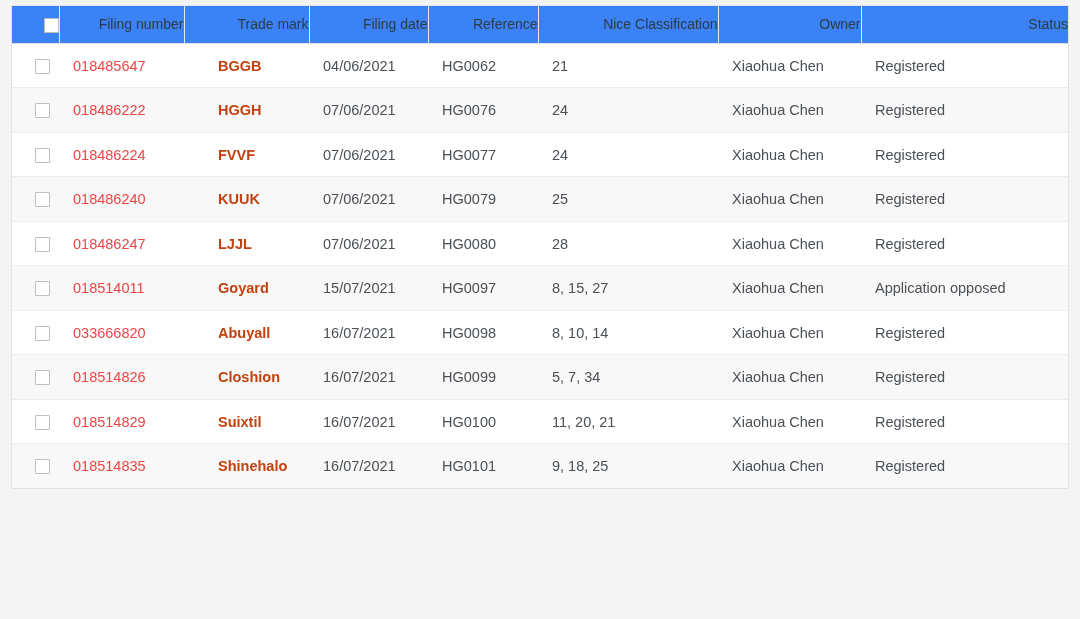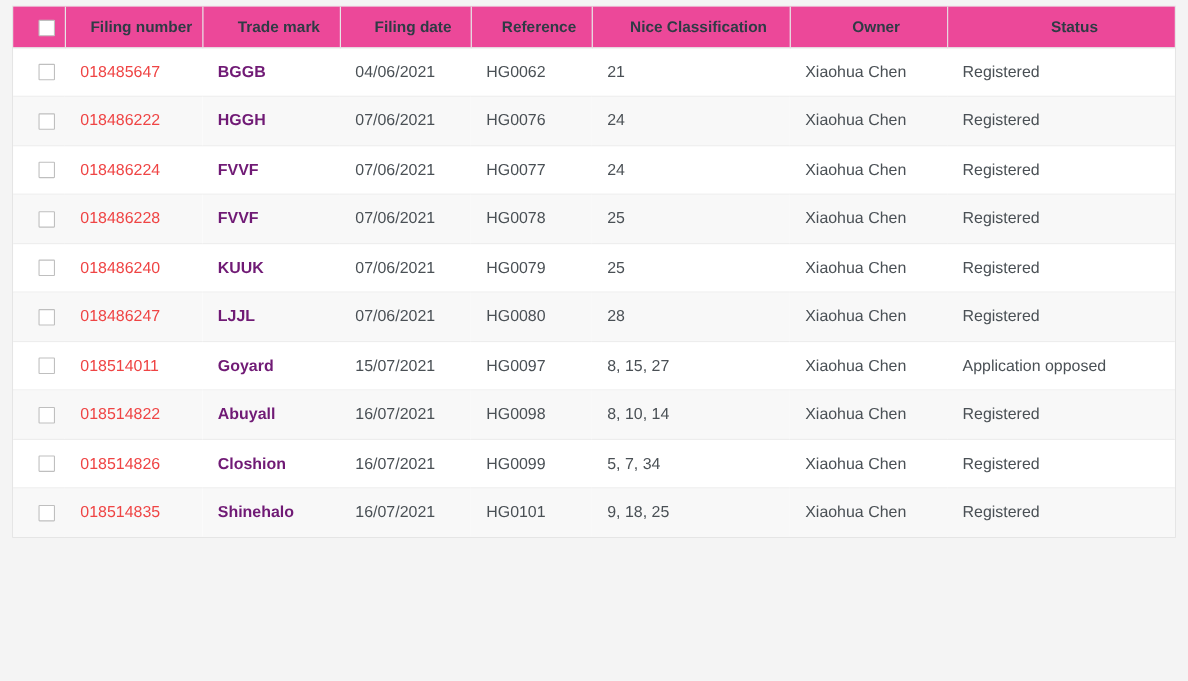--- a/index.html
+++ b/index.html
@@ -40,11 +40,11 @@
   }
 
   table.results thead th {
-    background: #ec4899;
+    background: #3b82f6;
     color: #2f3b45;
-    font-weight: bold;
+    font-weight: normal;
     font-size: 14px;
-    text-align: center;
+    text-align: right;
     padding: 10px 0 10px 14px;
     height: 35px;
     box-sizing: border-box;

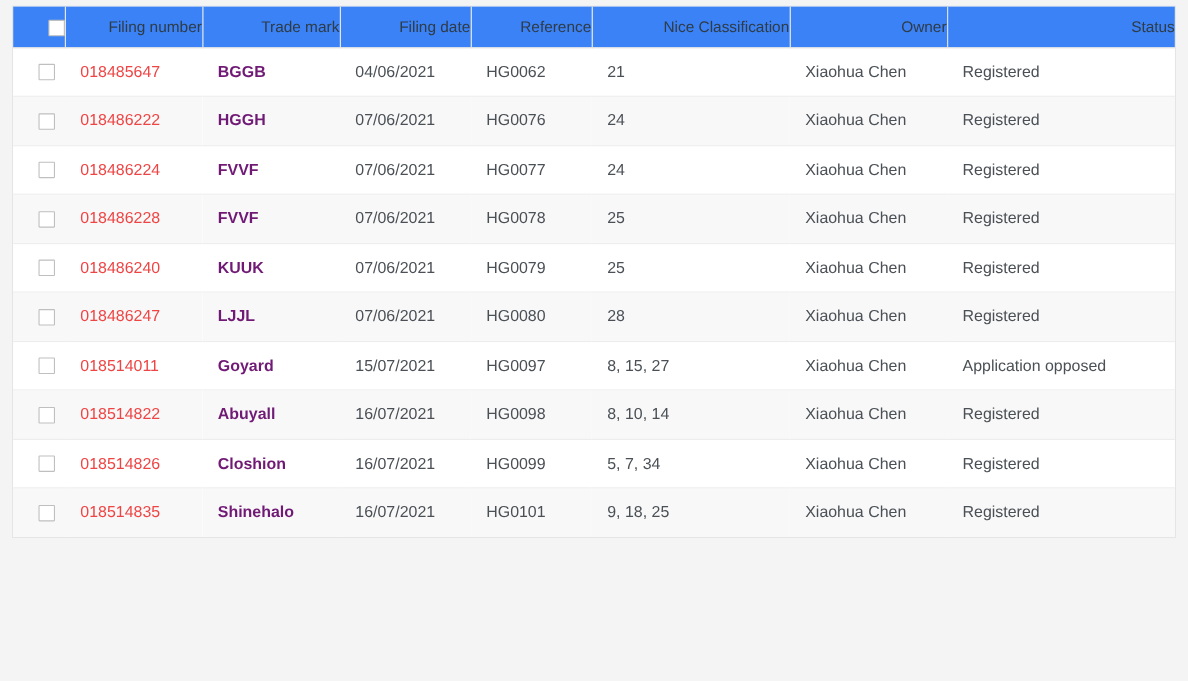--- a/index.html
+++ b/index.html
@@ -113,7 +113,8 @@
 
   .trademark {
     font-weight: bold;
-    color: #701a75;
+    color: #c2410c;
+    margin-left: 20px;
   }
 </style>
 </head>

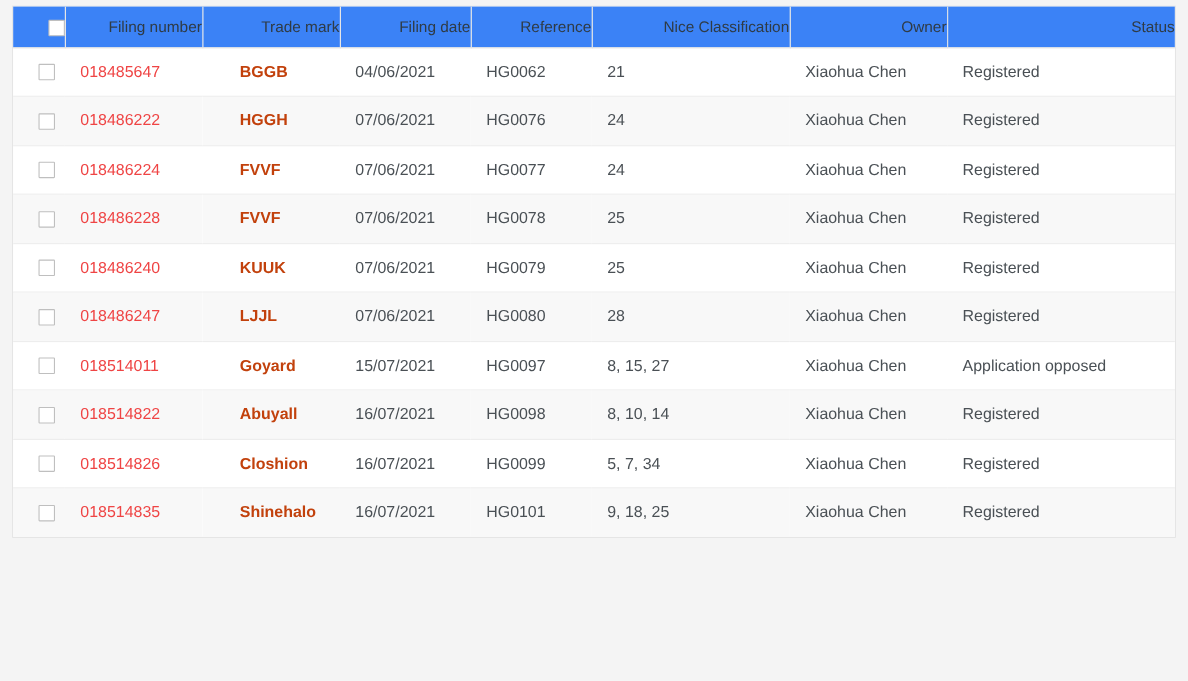--- a/index.html
+++ b/index.html
@@ -170,16 +170,6 @@
           </tr>
           <tr>
             <td class="col-check"><span class="checkbox"></span></td>
-            <td class="col-filing"><a class="filing-link">018486228</a></td>
-            <td class="col-trademark"><span class="trademark">FVVF</span></td>
-            <td class="col-date">07/06/2021</td>
-            <td class="col-reference">HG0078</td>
-            <td class="col-nice">25</td>
-            <td class="col-owner">Xiaohua Chen</td>
-            <td class="col-status">Registered</td>
-          </tr>
-          <tr>
-            <td class="col-check"><span class="checkbox"></span></td>
             <td class="col-filing"><a class="filing-link">018486240</a></td>
             <td class="col-trademark"><span class="trademark">KUUK</span></td>
             <td class="col-date">07/06/2021</td>

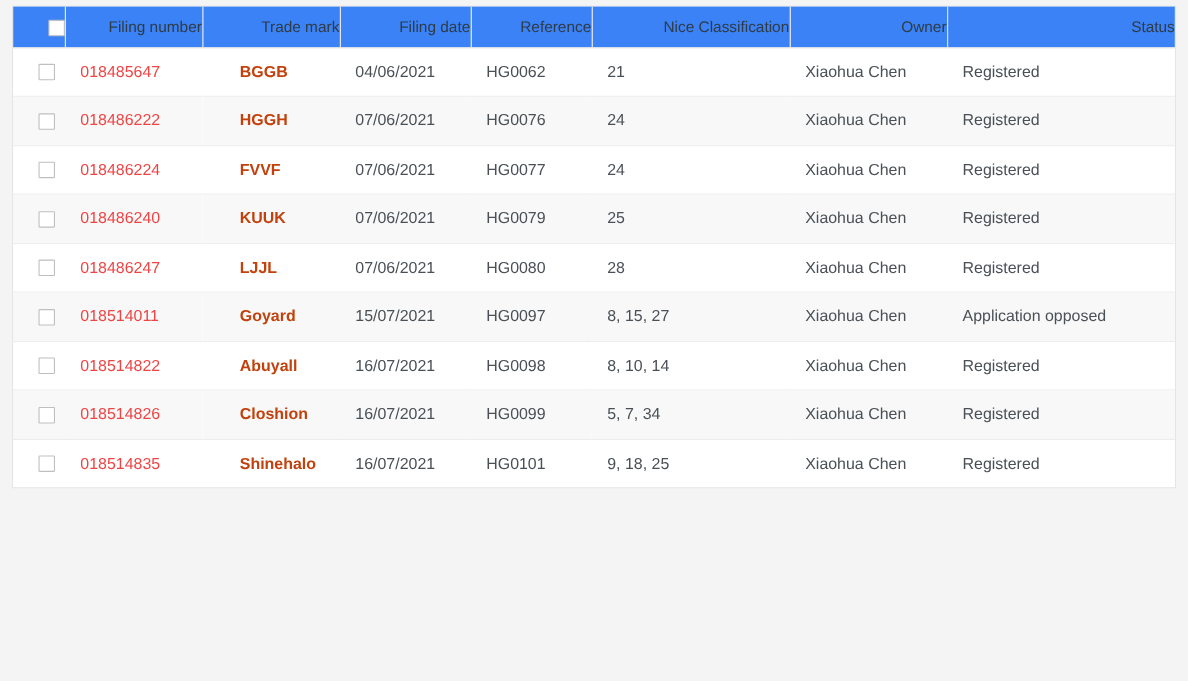--- a/index.html
+++ b/index.html
@@ -200,7 +200,7 @@
           </tr>
           <tr>
             <td class="col-check"><span class="checkbox"></span></td>
-            <td class="col-filing"><a class="filing-link">018514822</a></td>
+            <td class="col-filing"><a class="filing-link">033666820</a></td>
             <td class="col-trademark"><span class="trademark">Abuyall</span></td>
             <td class="col-date">16/07/2021</td>
             <td class="col-reference">HG0098</td>

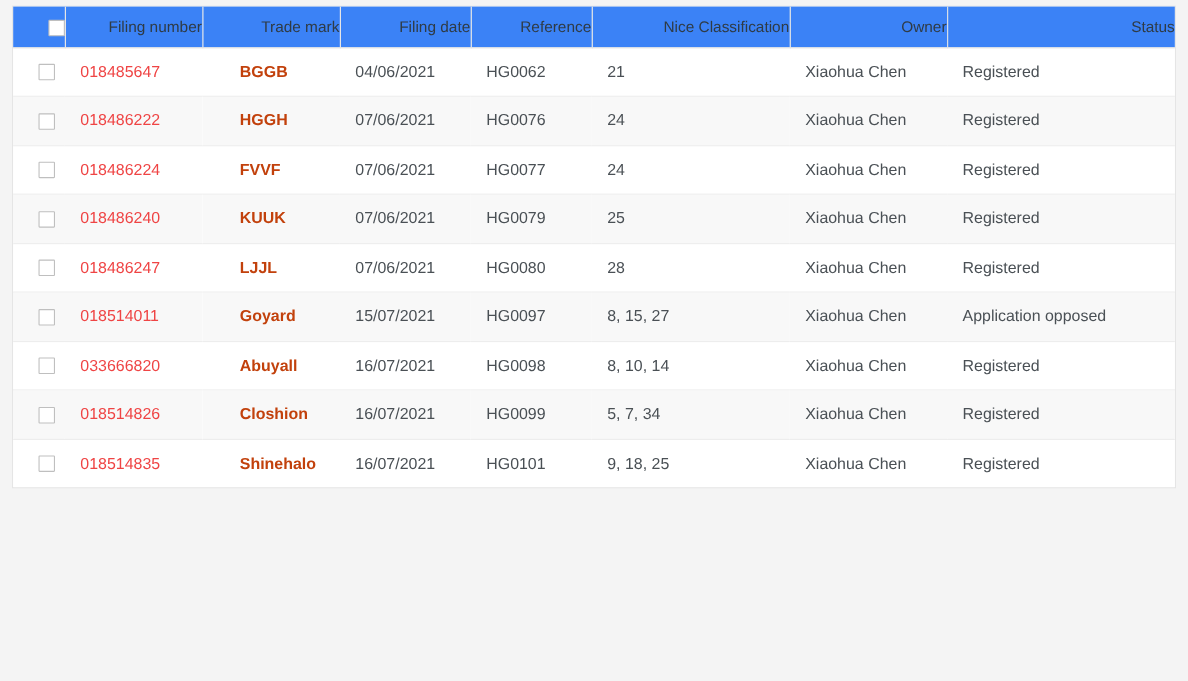--- a/index.html
+++ b/index.html
@@ -220,6 +220,16 @@
           </tr>
           <tr>
             <td class="col-check"><span class="checkbox"></span></td>
+            <td class="col-filing"><a class="filing-link">018514829</a></td>
+            <td class="col-trademark"><span class="trademark">Suixtil</span></td>
+            <td class="col-date">16/07/2021</td>
+            <td class="col-reference">HG0100</td>
+            <td class="col-nice">11, 20, 21</td>
+            <td class="col-owner">Xiaohua Chen</td>
+            <td class="col-status">Registered</td>
+          </tr>
+          <tr>
+            <td class="col-check"><span class="checkbox"></span></td>
             <td class="col-filing"><a class="filing-link">018514835</a></td>
             <td class="col-trademark"><span class="trademark">Shinehalo</span></td>
             <td class="col-date">16/07/2021</td>

